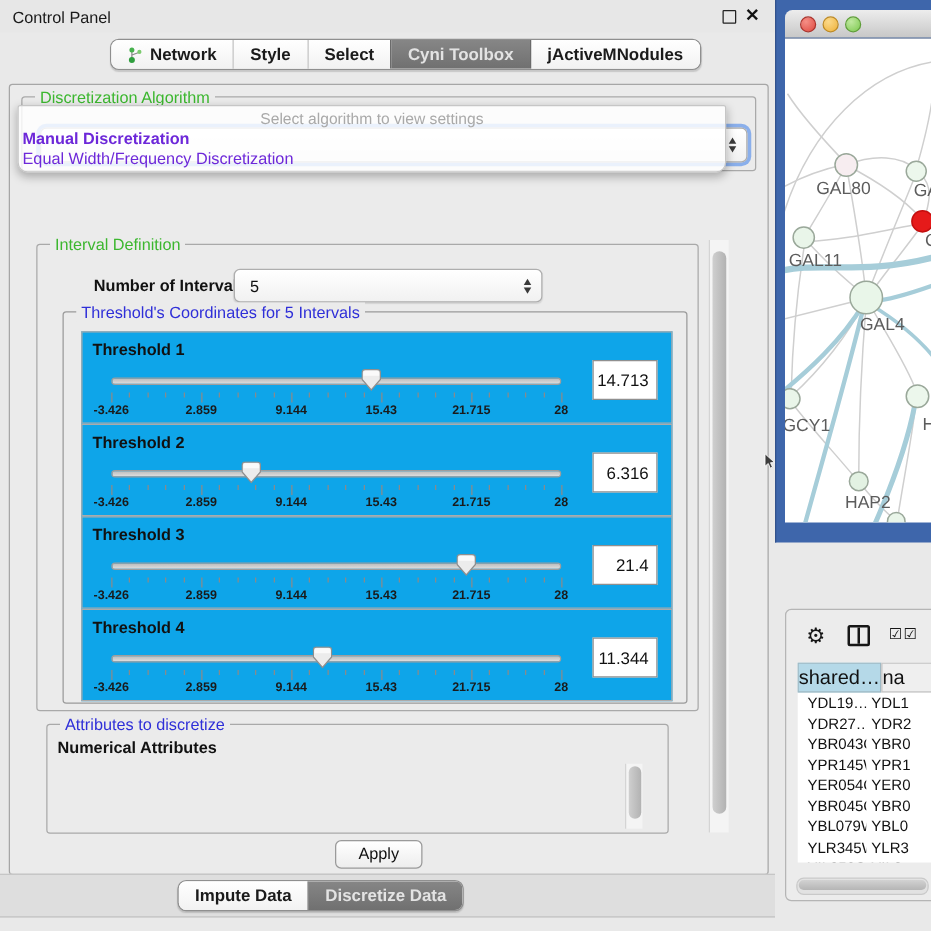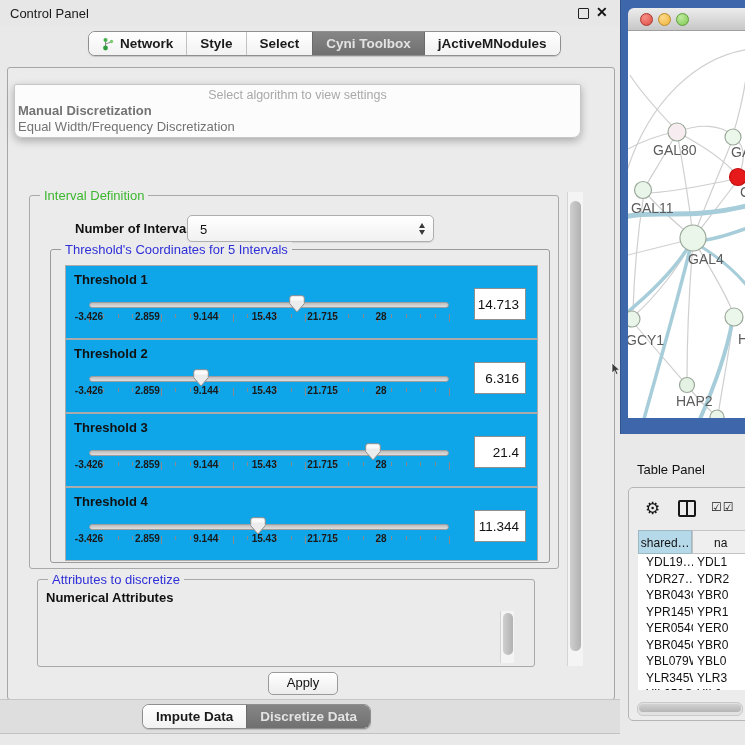--- a/index.html
+++ b/index.html
@@ -141,6 +141,15 @@
 
   <div class="abs outer-panel">
 
+    <div class="group" style="left:9px;top:9px;width:586px;height:58px">
+      <span class="legend green">Discretization Algorithm</span>
+      <div class="combo focusring" style="left:14px;top:24px;width:564px;height:26px">
+        <span class="stepper">
+            <span class="tri-up"></span>
+            <span class="tri-dn"></span>
+          </span>
+      </div>
+    </div>
 
     <div class="abs algo-popup">
       <div class="ph">Select algorithm to view settings</div>

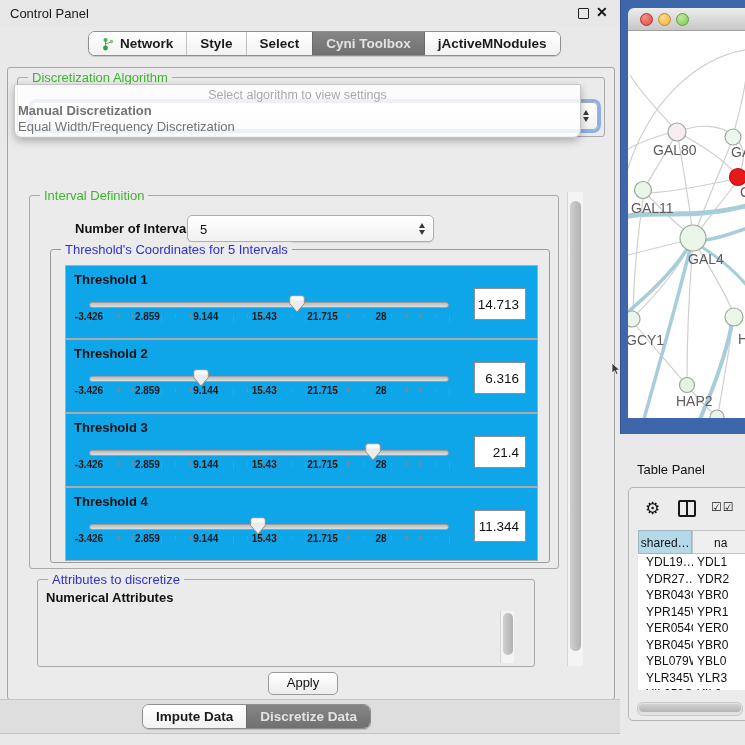--- a/index.html
+++ b/index.html
@@ -43,7 +43,7 @@
   .algo-popup{left:6px;top:16px;width:565px;height:52px;background:rgba(255,255,255,.82);
               border:1px solid #c6c6c6;border-radius:2px 2px 8px 8px;box-shadow:0 3px 8px rgba(0,0,0,.28)}
   .algo-popup .ph{position:absolute;left:0;right:0;top:3px;text-align:center;color:#a9a9a9;font-size:12.5px}
-  .algo-popup .opt{position:absolute;left:3px;font-size:13px;color:#737373;white-space:nowrap}
+  .algo-popup .opt{position:absolute;left:3px;font-size:13px;color:#6d28d9;white-space:nowrap}
 
   
   .th-row{position:absolute;left:14px;width:471px;height:72px;background:#0ea5e9;border:1px solid #ababab}

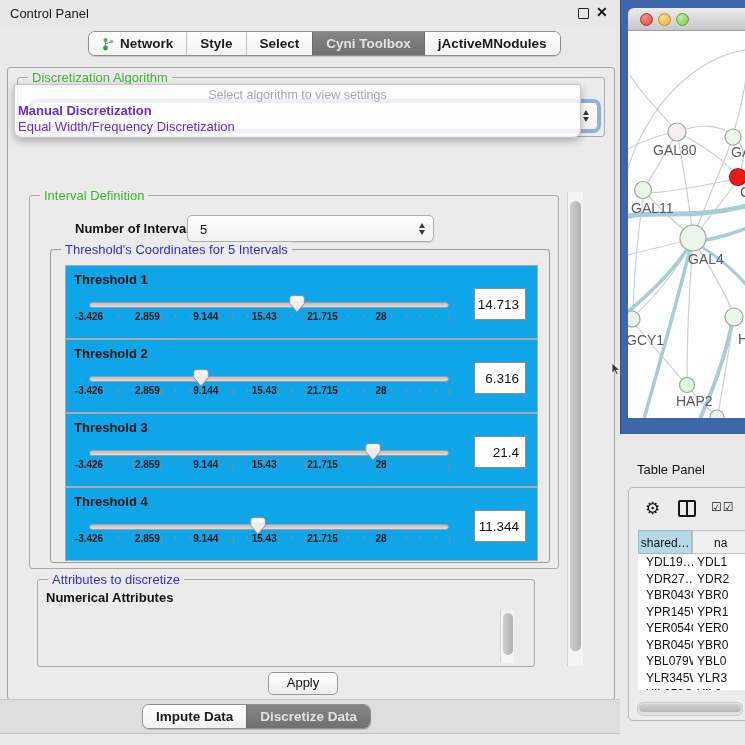--- a/index.html
+++ b/index.html
@@ -56,7 +56,7 @@
   .tick{position:absolute;top:0;width:1px;background:#8a8a8a}
   .tick.minor{height:4px}
   .tick.major{height:8px}
-  .tick-labels{position:absolute;left:23px;top:45px;width:292px;height:11px}
+  .tick-labels{position:absolute;left:23px;top:57px;width:360px;height:11px}
   .tick-lab{position:absolute;transform:translateX(-50%);font-size:10px;font-weight:700;color:#1a1a1a;white-space:nowrap}
   .value-box{position:absolute;left:408px;top:22px;width:52px;height:32px;background:#fff;border:1px solid #8f8f8f;
              font-size:13.5px;text-align:right;line-height:32px;padding-right:6px;box-sizing:border-box}

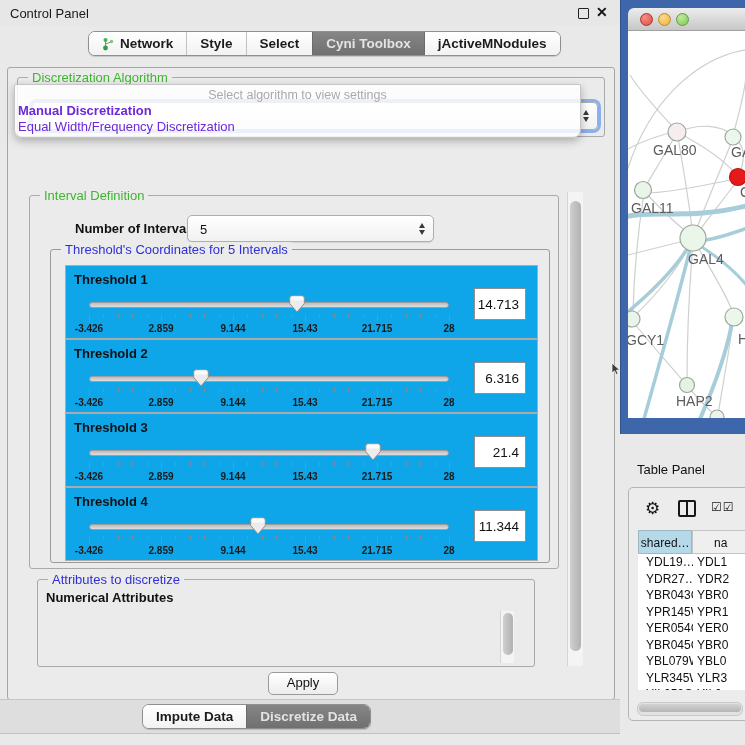--- a/index.html
+++ b/index.html
@@ -464,9 +464,6 @@
     </div>
   </div>
 
-  <div class="abs tp-bar">
-    <span>Table Panel</span>
-  </div>
 
   <div class="abs tp-box">
     <div class="tp-toolbar">

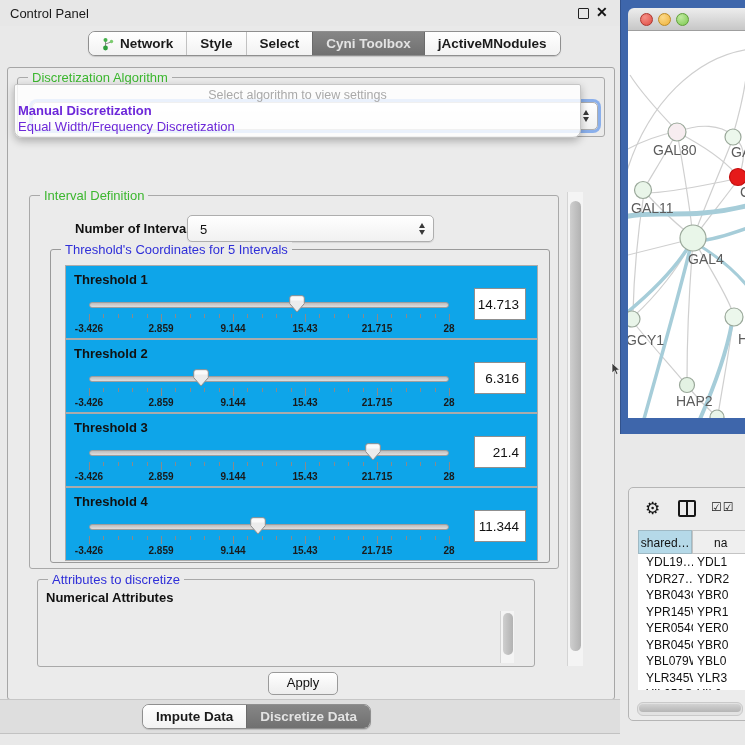--- a/index.html
+++ b/index.html
@@ -90,7 +90,7 @@
   .checks{position:absolute;left:82px;top:4px;font-size:12px;letter-spacing:1px;color:#161616}
   .tp-table{position:absolute;left:9px;top:42px;width:111px;height:160px;overflow:hidden}
   .tp-hrow{display:flex}
-  .tp-h{box-sizing:border-box;height:24px;font-size:12px;text-align:center;line-height:24px;border:1px solid #9fb9c4}
+  .tp-h{box-sizing:border-box;height:24px;font-size:16px;text-align:left;line-height:24px;border:1px solid #9fb9c4}
   .tp-h.c1{width:75px;background:#b5d9e8}
   .tp-h.c2{width:78px;background:#efefef;border-color:#c4c4c4}
   .tp-body{background:#fff}

